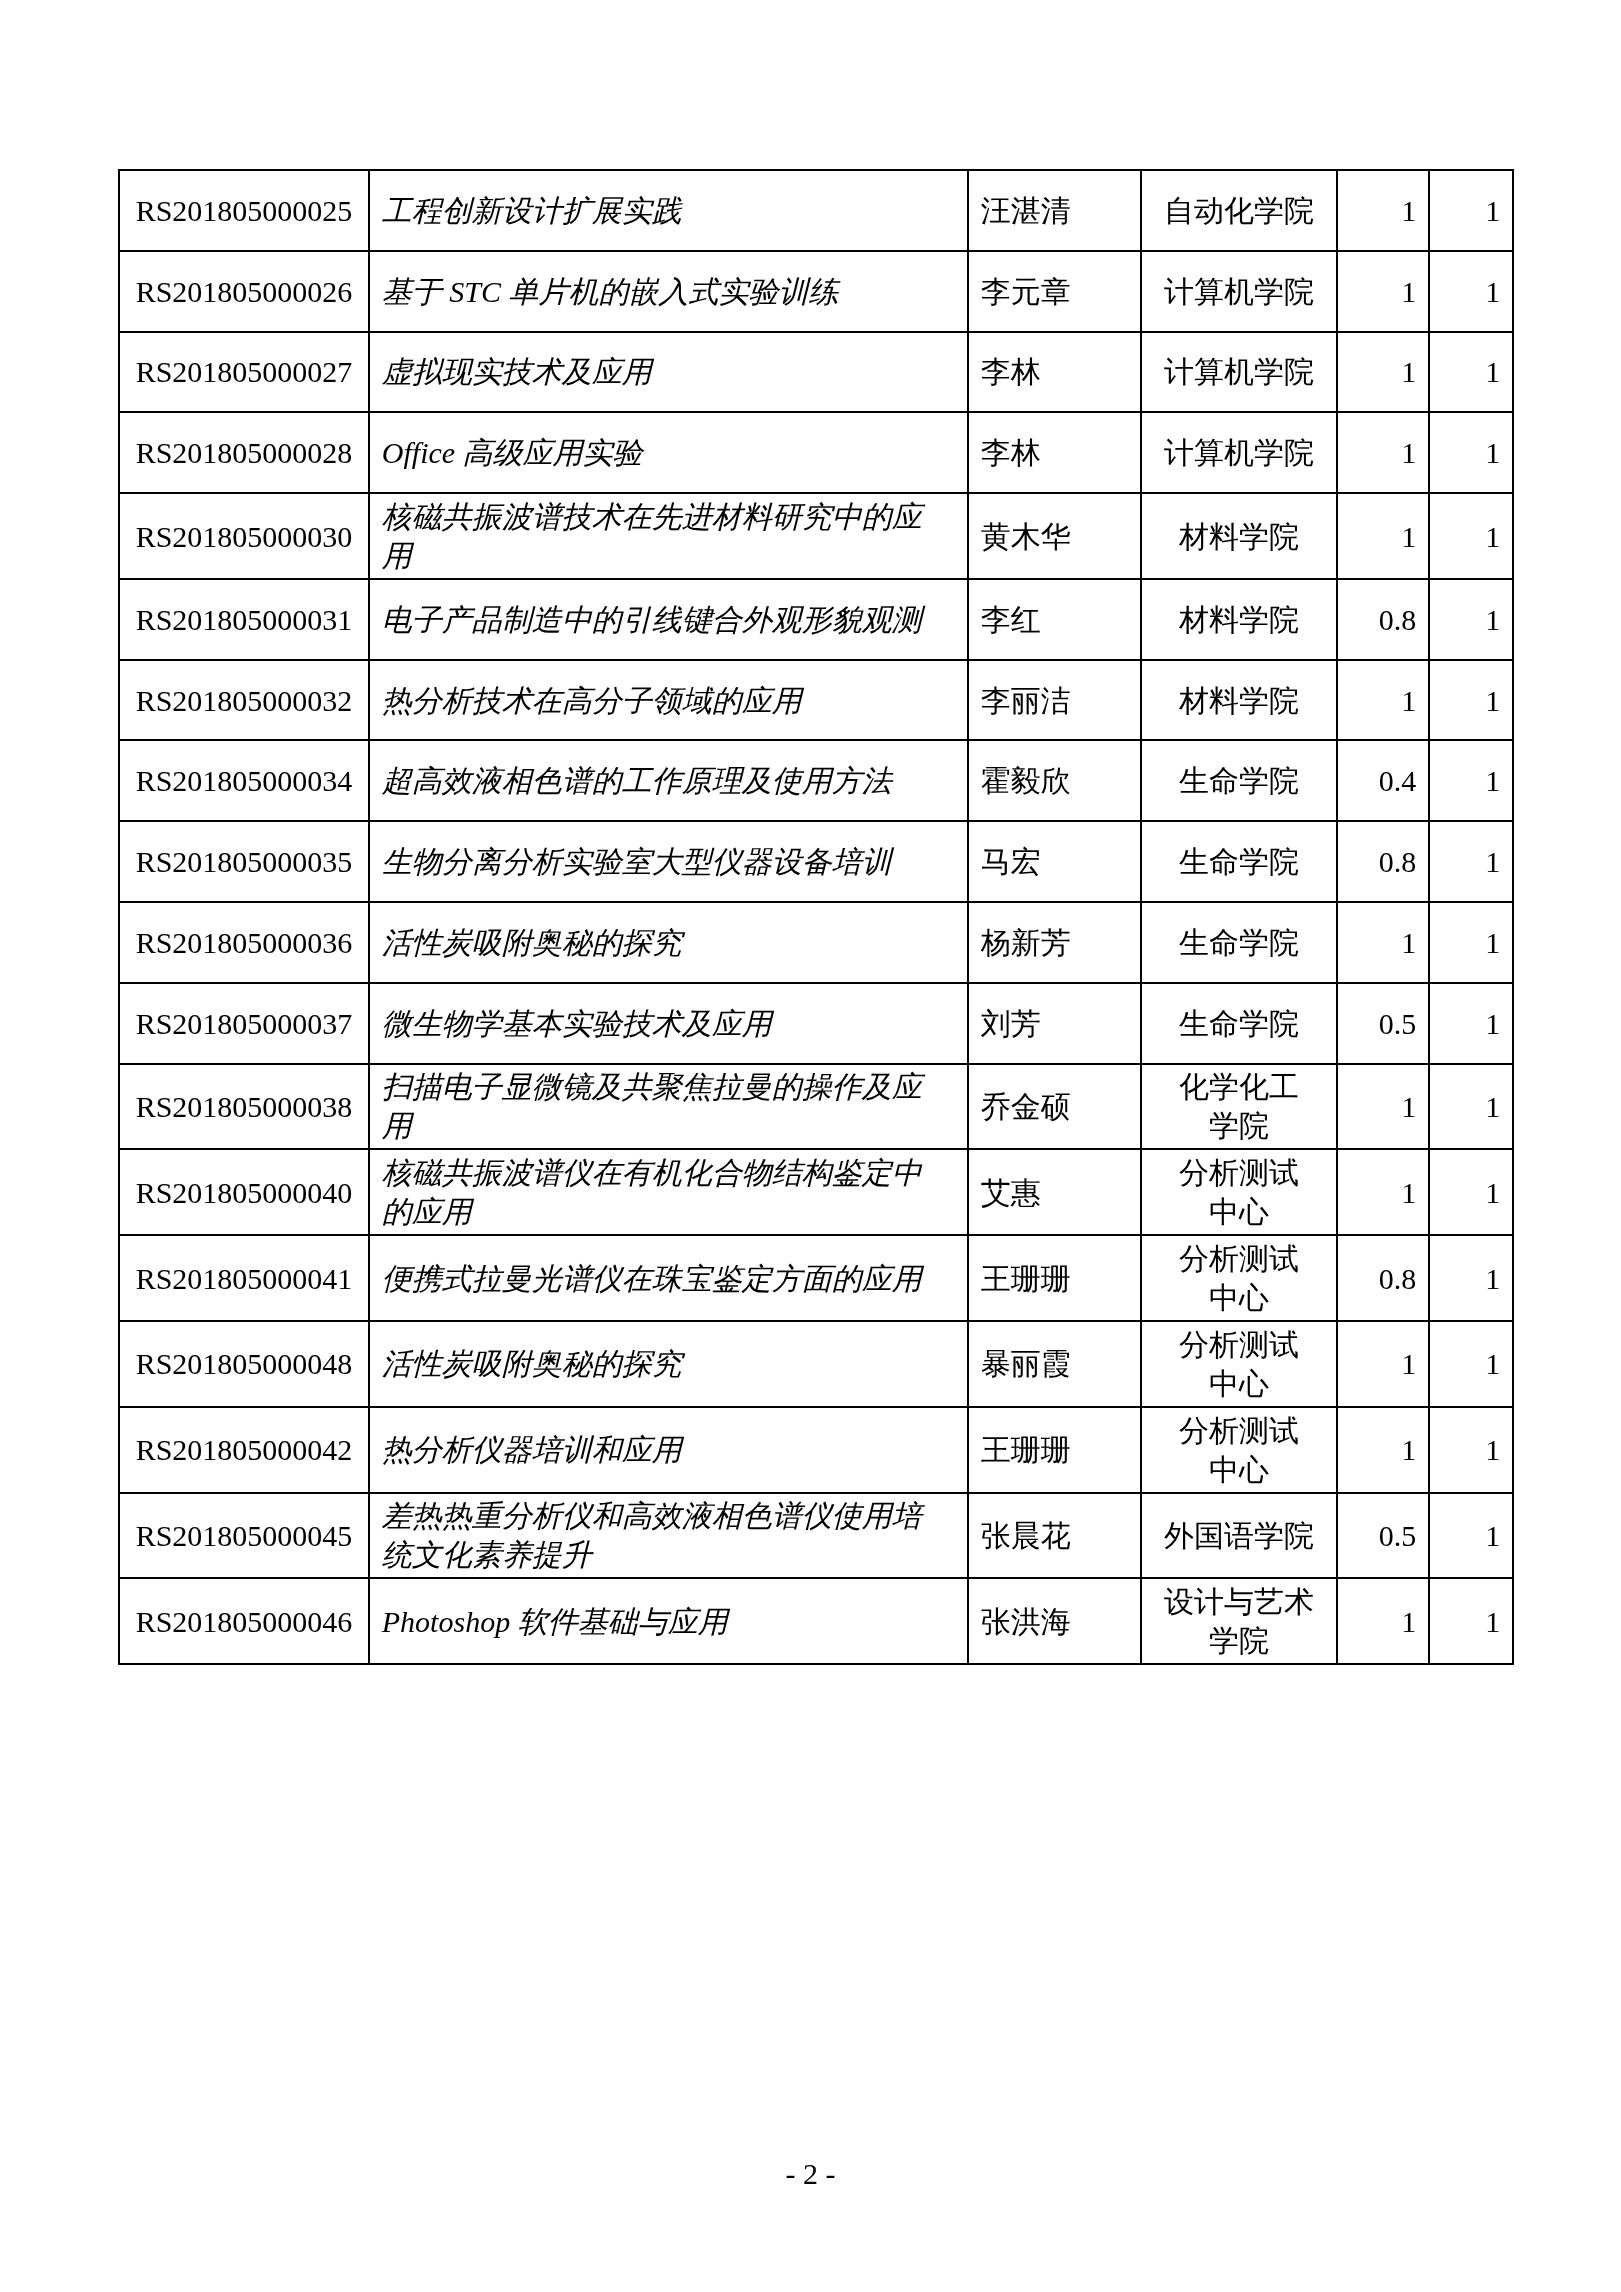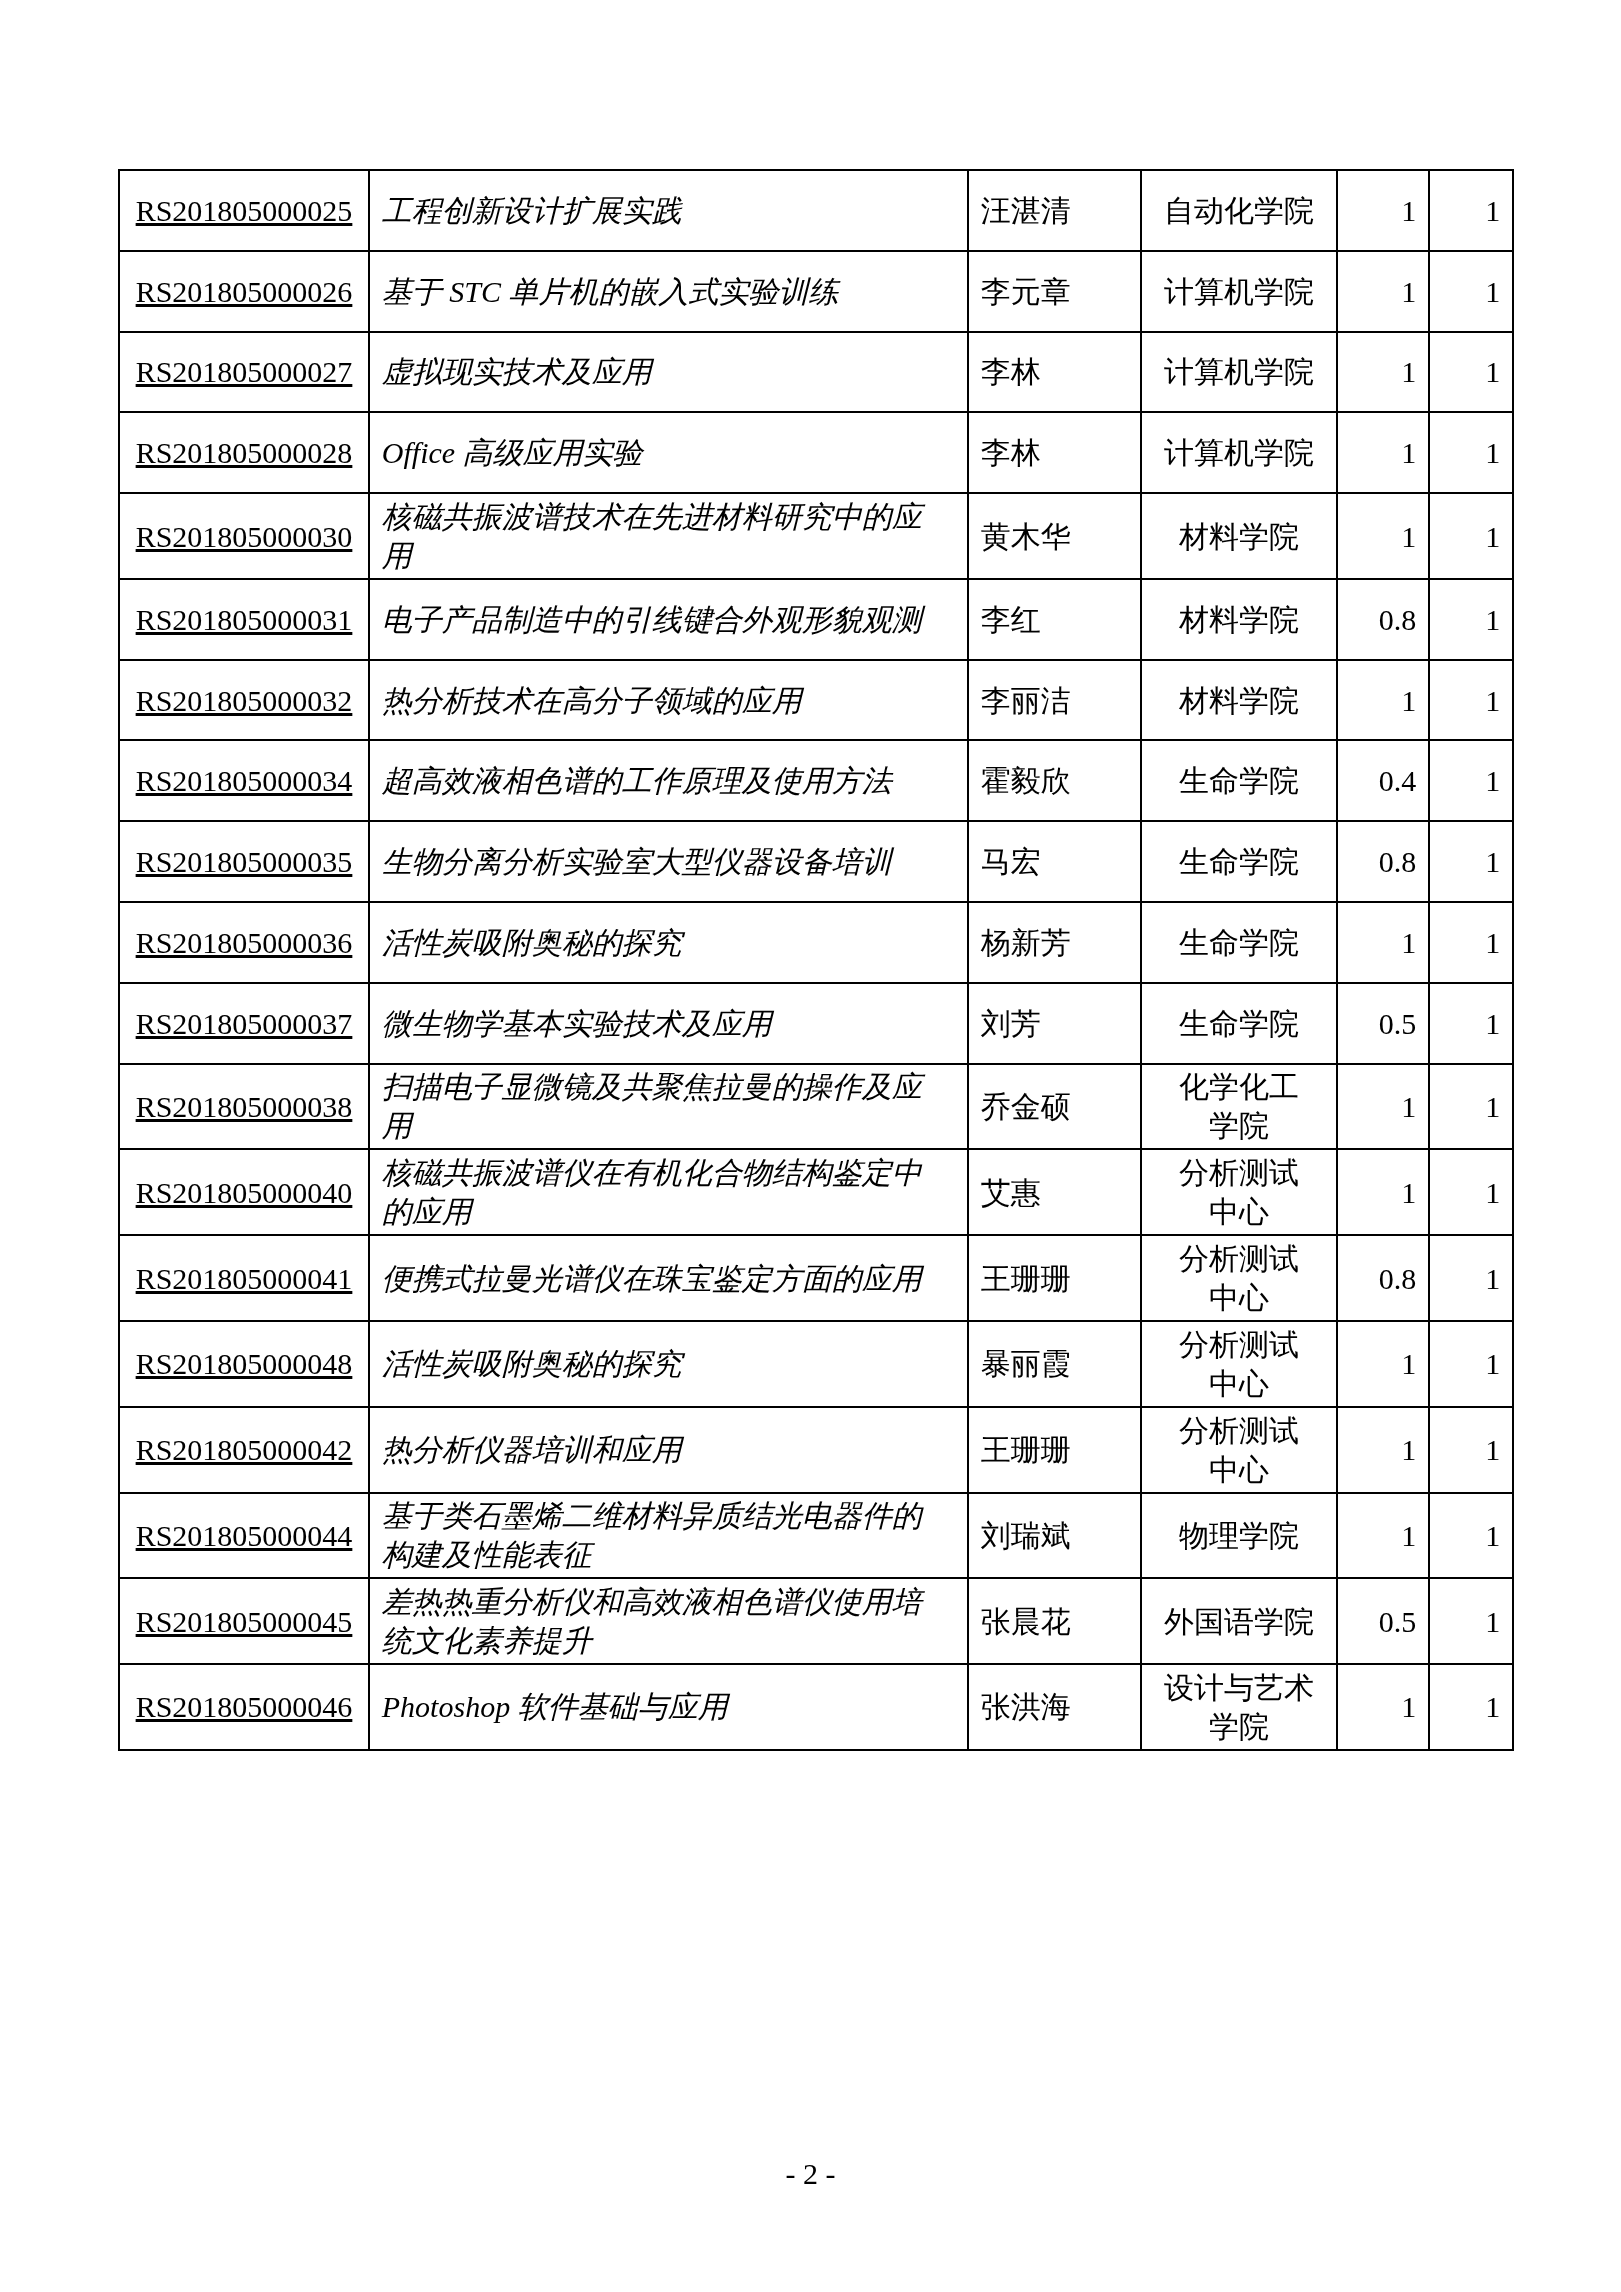--- a/index.html
+++ b/index.html
@@ -40,7 +40,6 @@
     padding-left: 5.9px;
     padding-right: 5.9px;
     white-space: nowrap;
-    text-decoration: underline;
   }
   td.c-title {
     text-align: left;

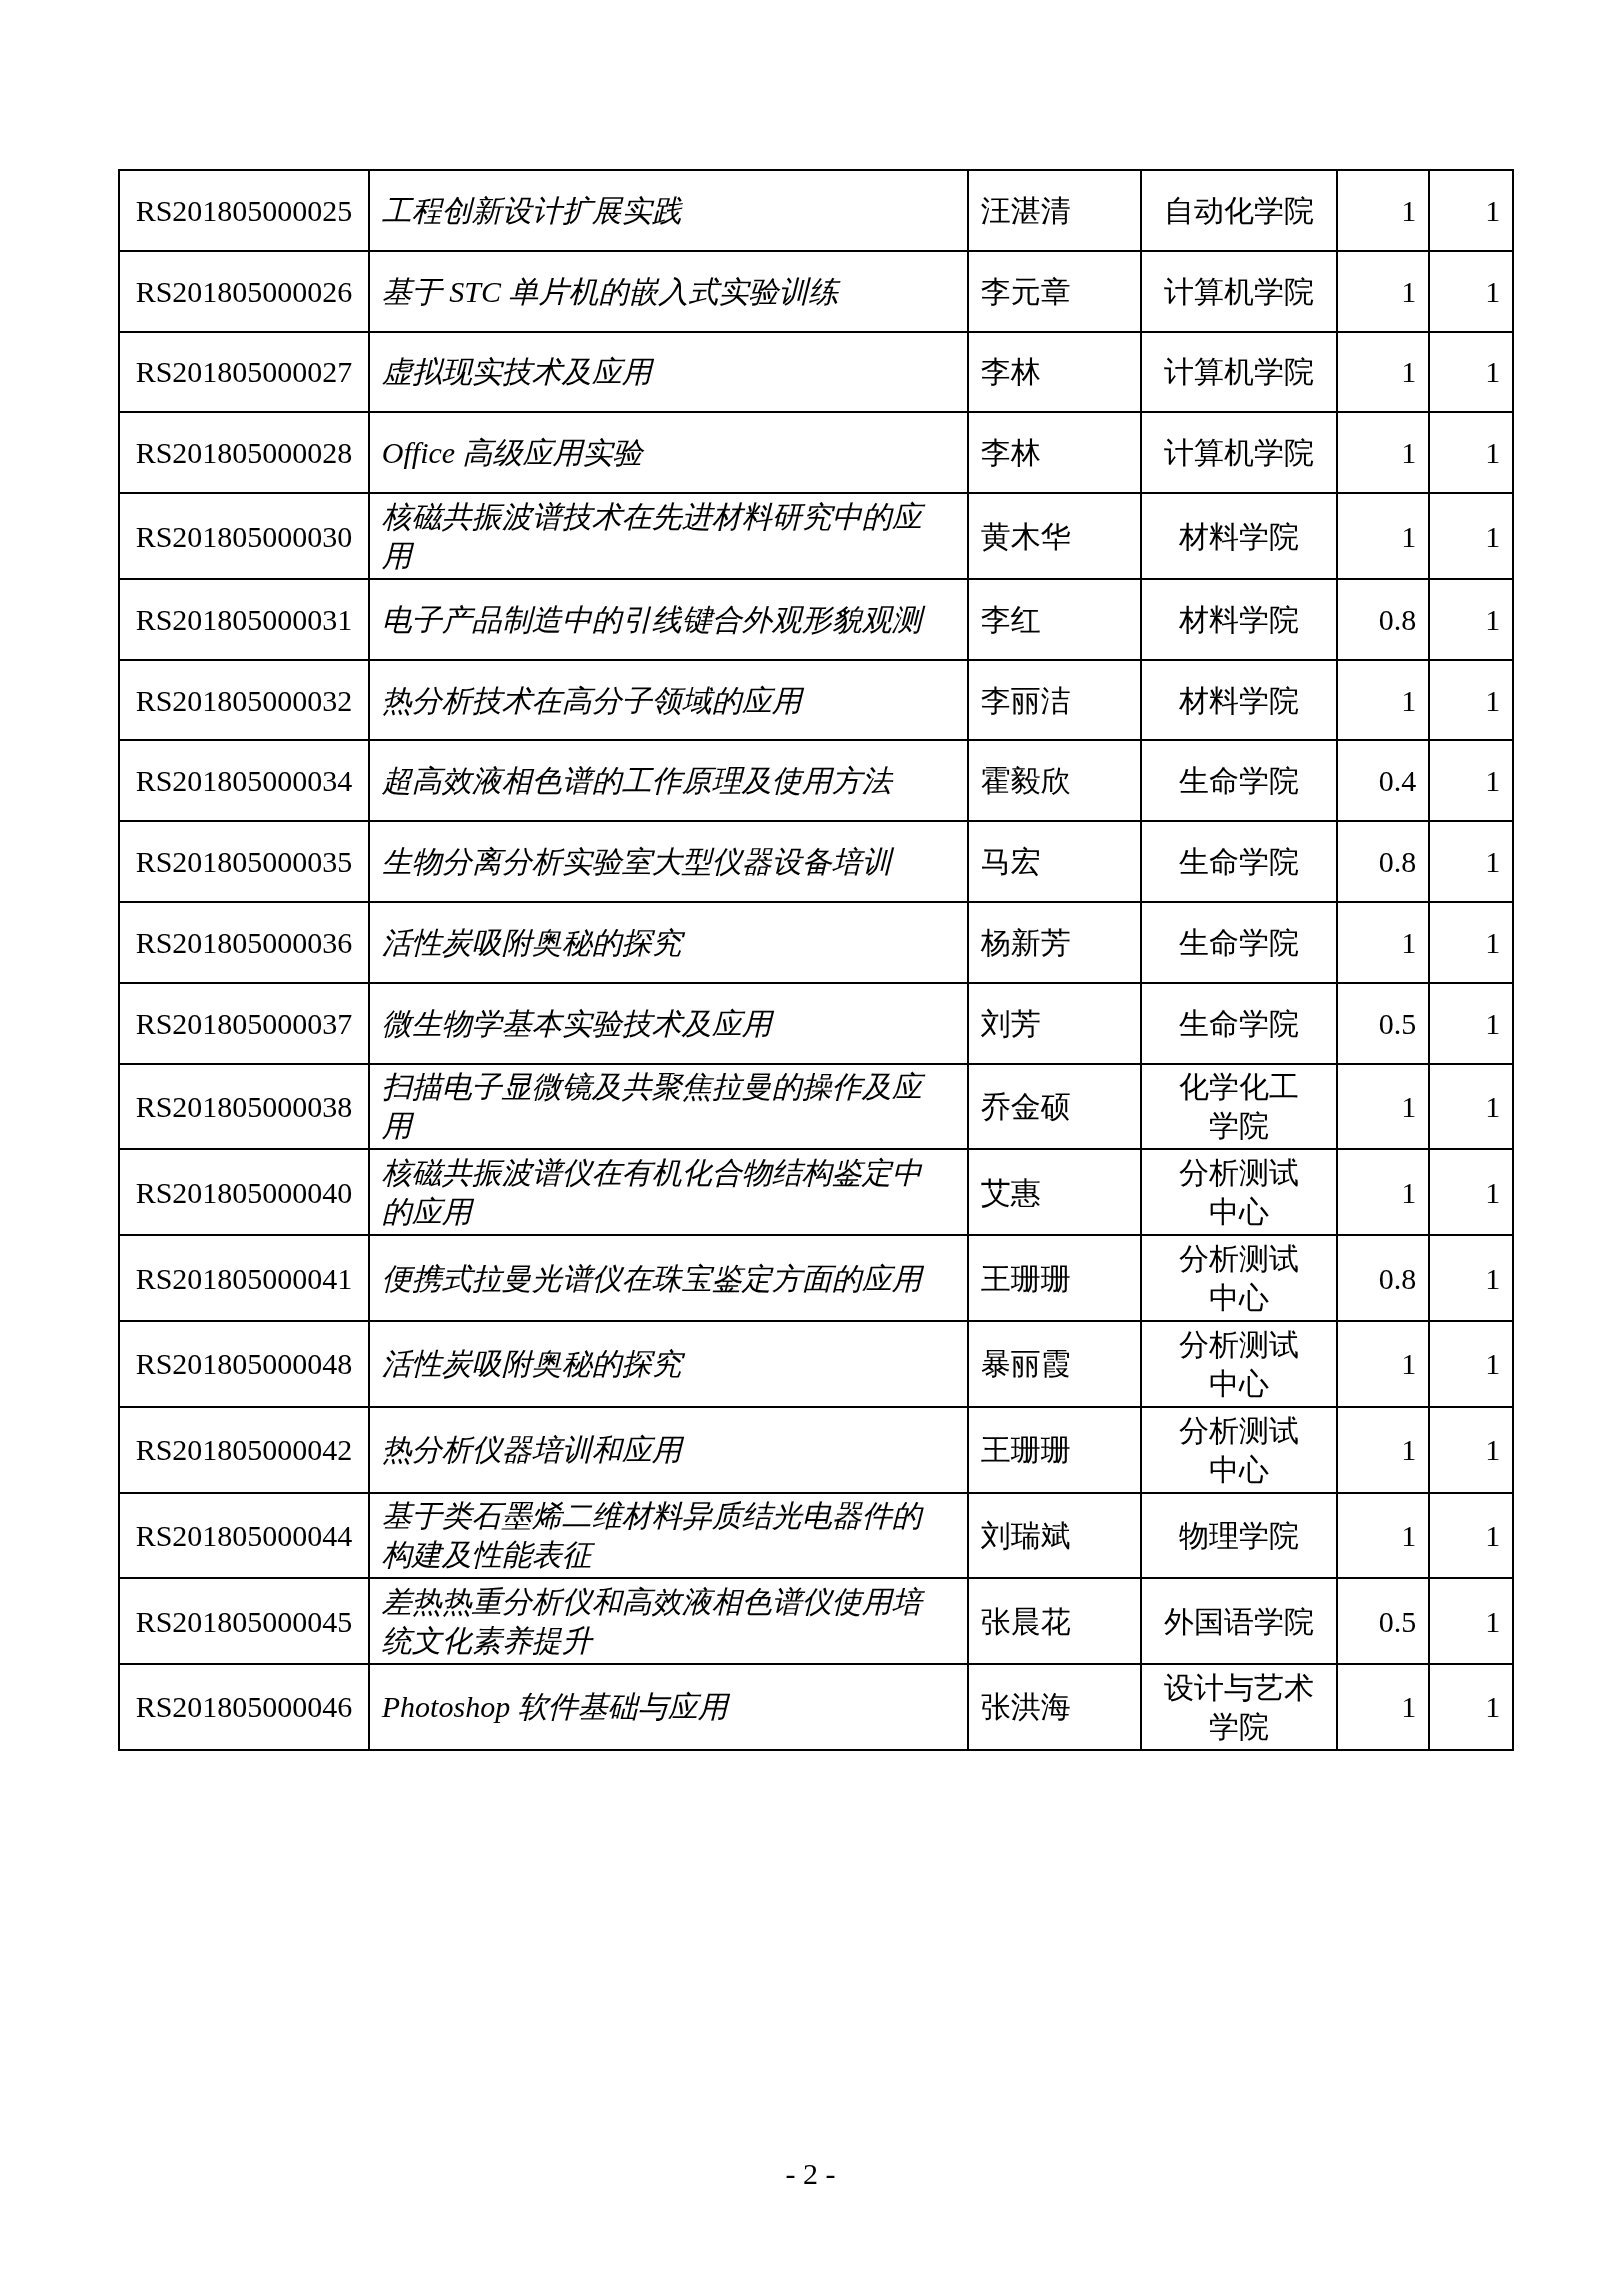--- a/index.html
+++ b/index.html
@@ -242,15 +242,6 @@
     <td class="c-num">1</td>
   </tr>
 
-  <tr>
-    <td class="c-id">RS201805000044</td>
-    <td class="c-title">基于类石墨烯二维材料异质结光电器件的
-构建及性能表征</td>
-    <td class="c-leader">刘瑞斌</td>
-    <td class="c-college">物理学院</td>
-    <td class="c-num">1</td>
-    <td class="c-num">1</td>
-  </tr>
 
   <tr>
     <td class="c-id">RS201805000045</td>

